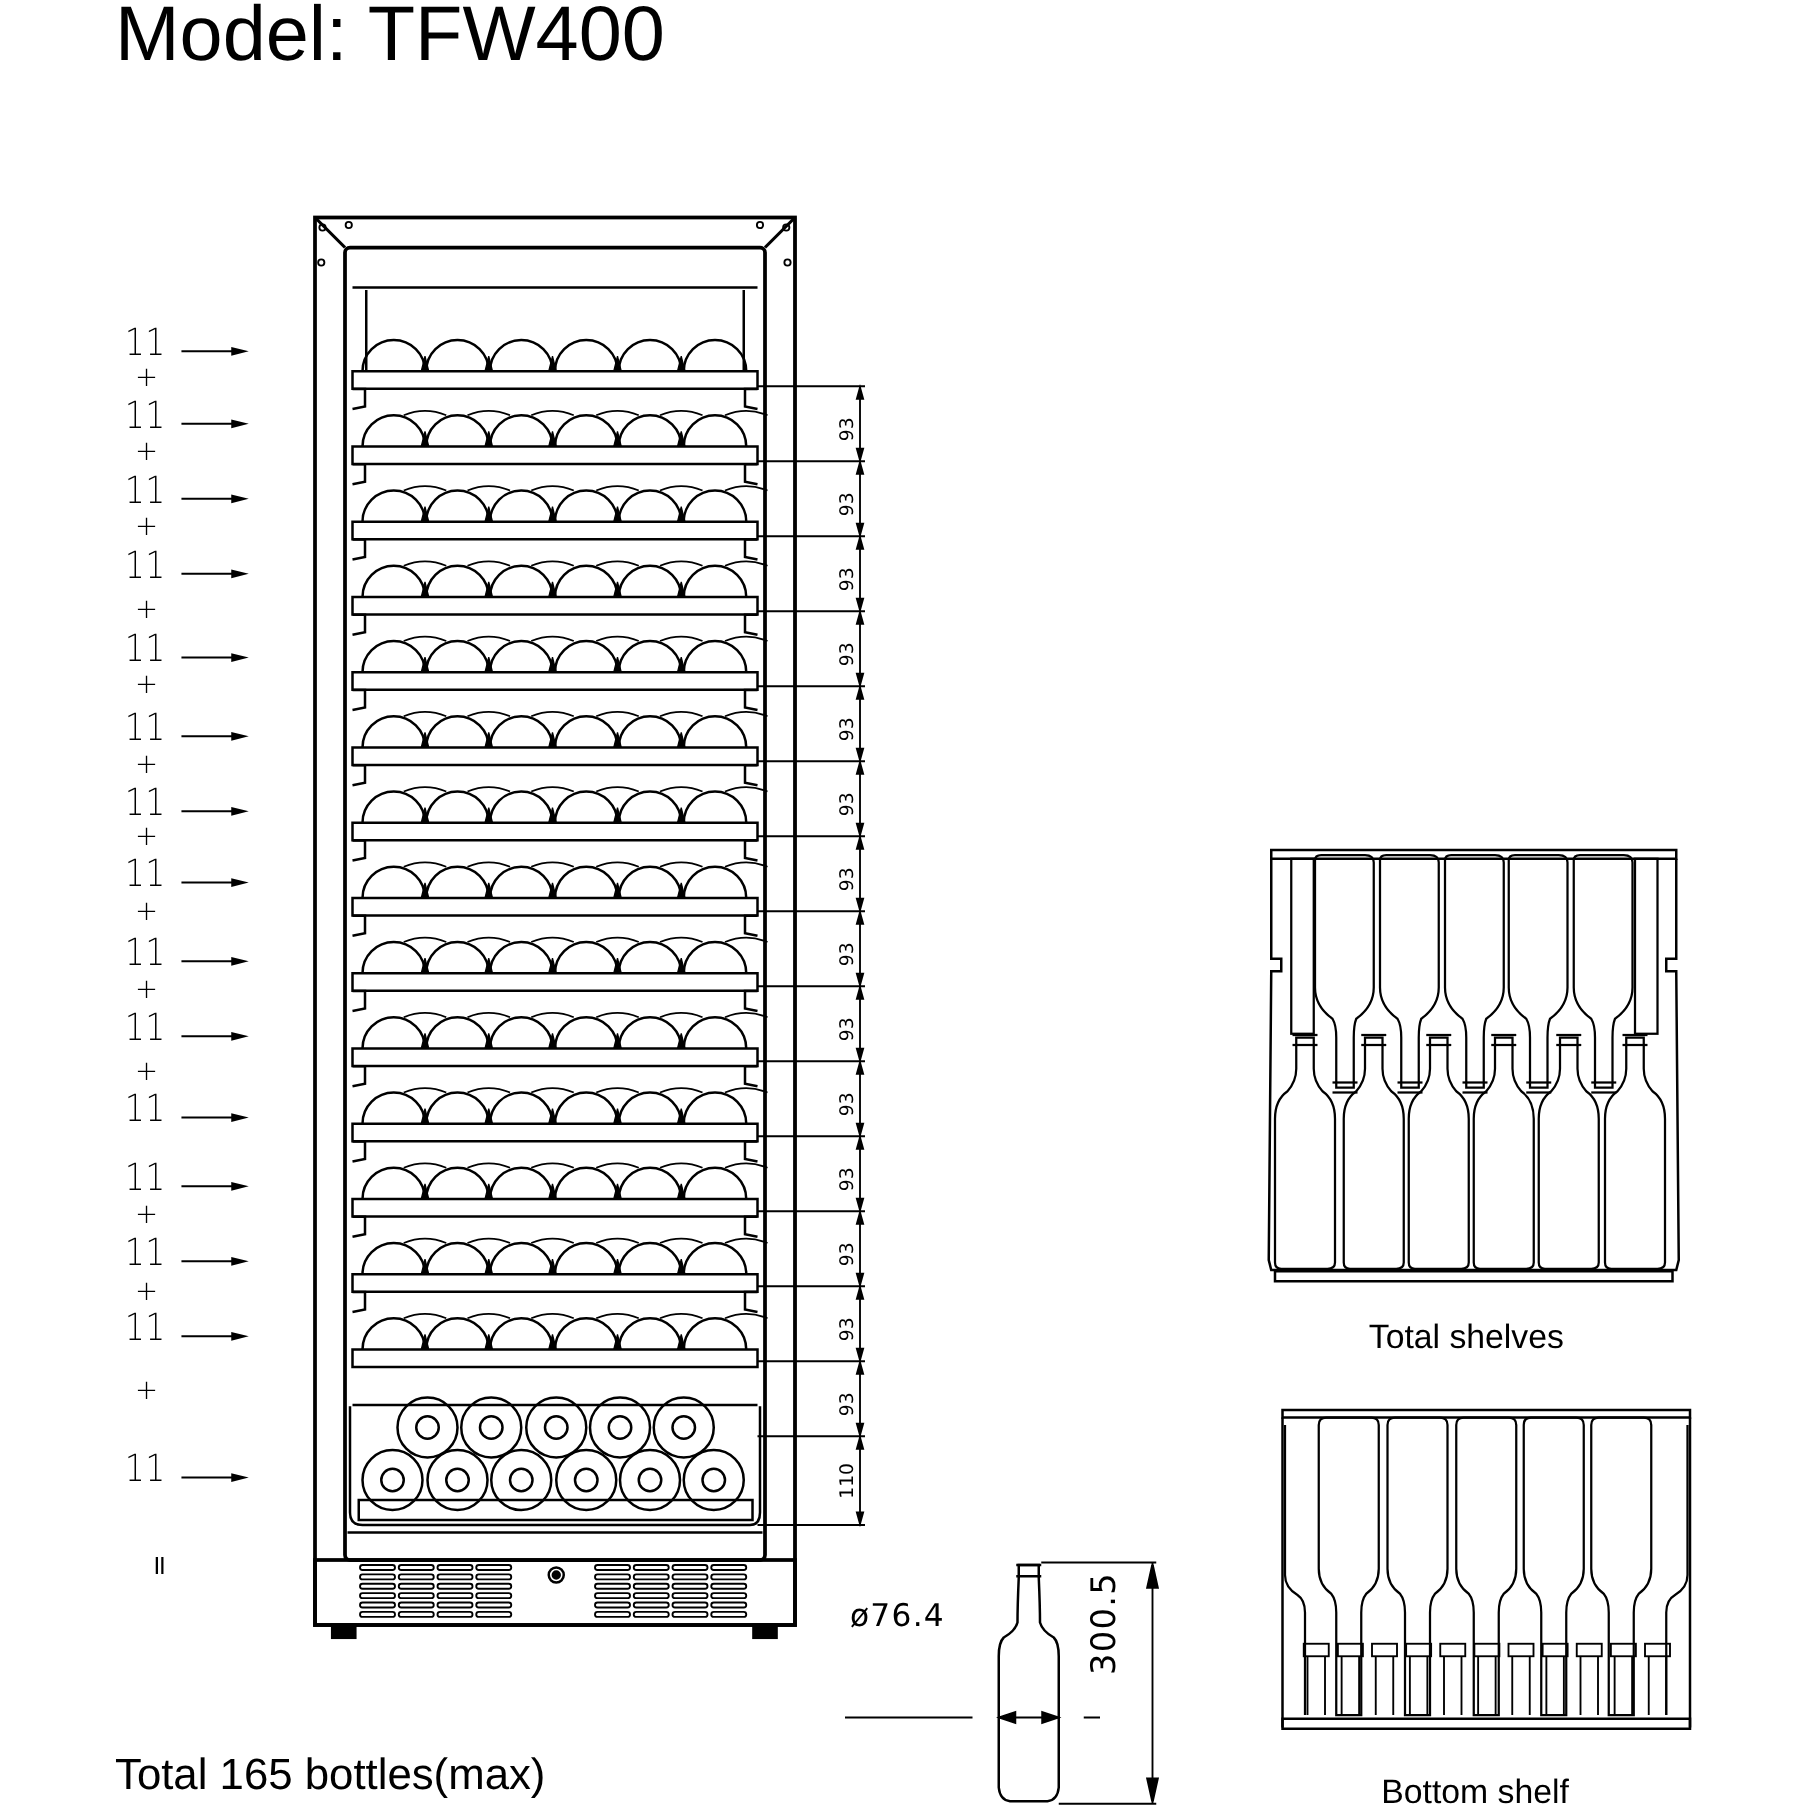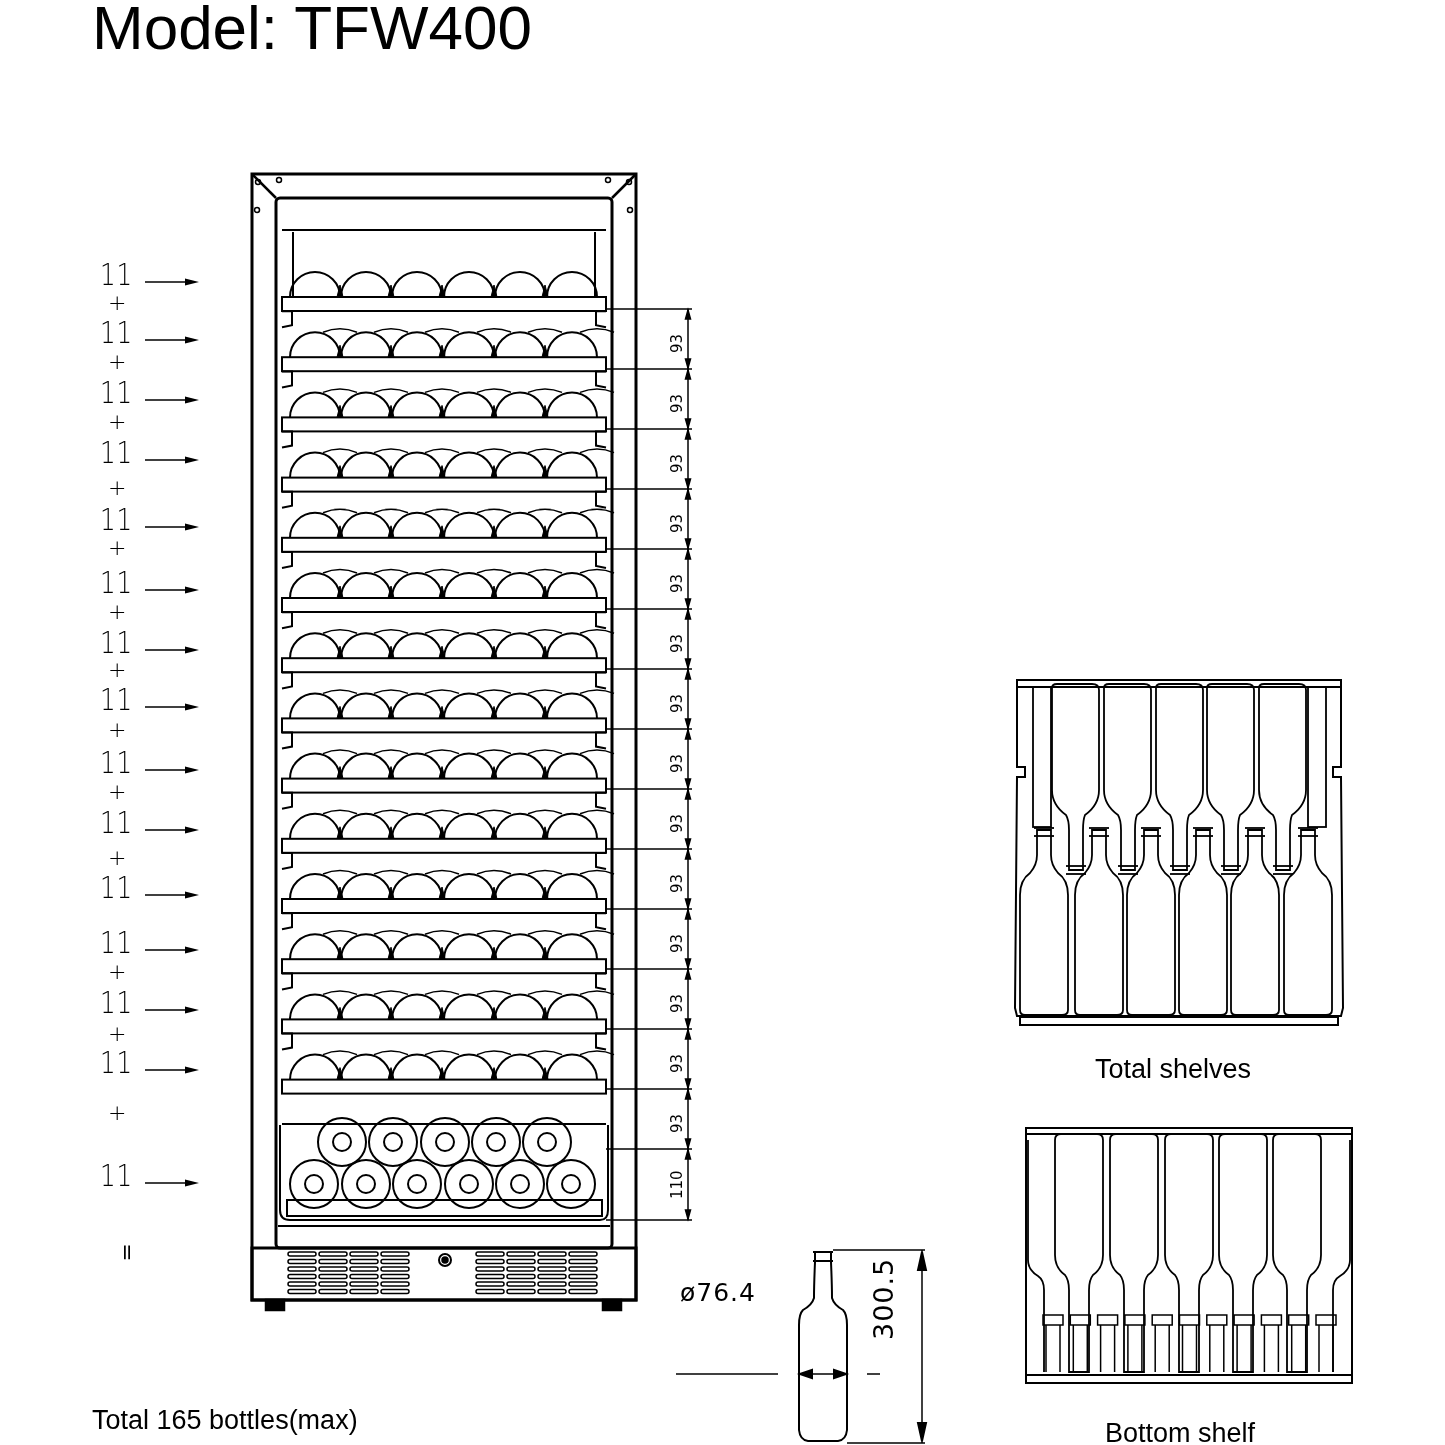--- a/index.html
+++ b/index.html
@@ -9,7 +9,7 @@
   .count-label { position: absolute; left: 100px; width: 40px; font-family: "DejaVu Sans", sans-serif; font-size: 30px; line-height: 32px; font-weight: 300; transform: scaleX(0.82); transform-origin: left center; letter-spacing: 1px; }
   .plus-label { position: absolute; left: 108px; font-family: "DejaVu Sans", sans-serif; font-size: 22px; line-height: 22px; font-weight: 300; }
   .eq-label { position: absolute; left: 118px; top: 1240px; font-family: "DejaVu Sans", sans-serif; font-size: 22px; transform: rotate(90deg); transform-origin: center; }
-  #total { left: 92px; top: 1404px; font-size: 27px; line-height: 32px; white-space: nowrap; }
+  #total { left: 92px; top: 1404px; font-size: 35px; line-height: 32px; white-space: nowrap; }
   .caption { font-size: 27px; line-height: 32px; white-space: nowrap; }
   #cap-mid { left: 1095px; top: 1053px; }
   #cap-bot { left: 1105px; top: 1417px; }

